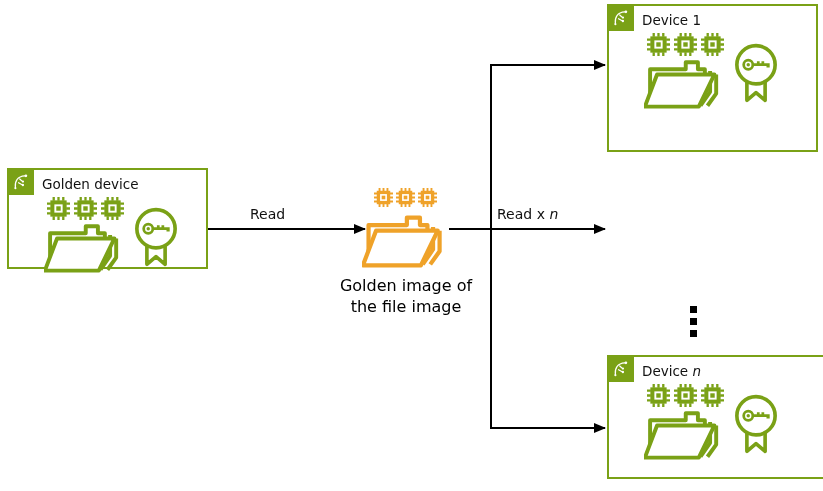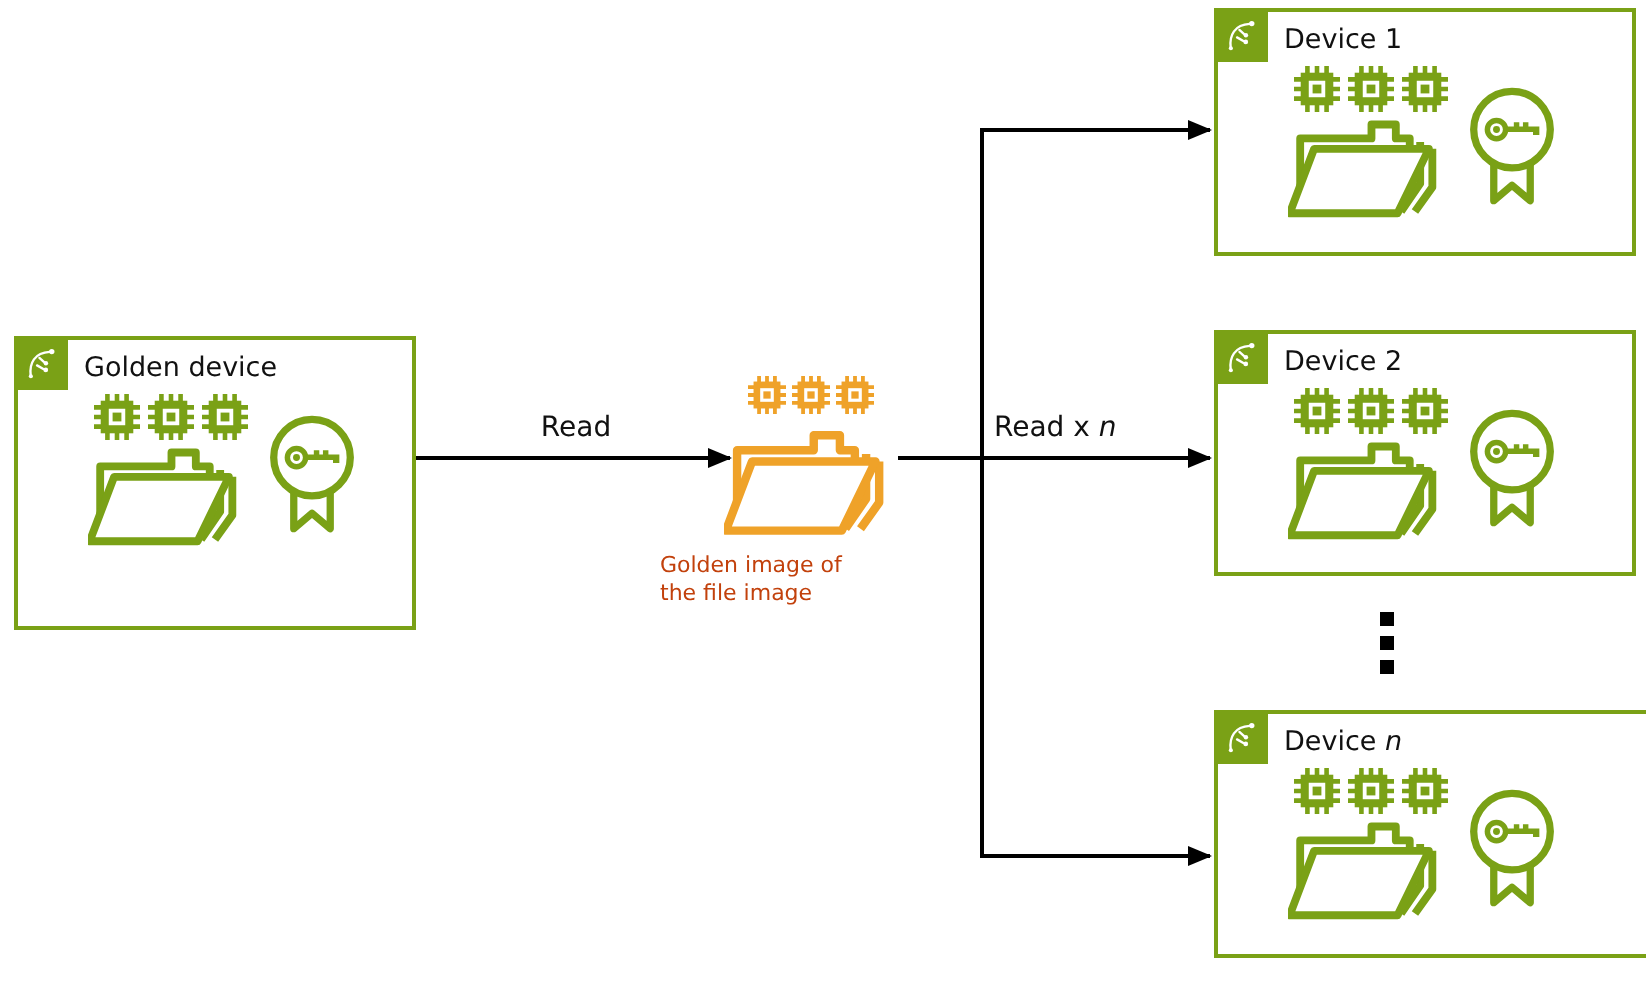--- a/index.html
+++ b/index.html
@@ -155,7 +155,7 @@
     <span>Read x </span><span class="it">n</span>
   </div>
 
-  <div class="box" style="left:607px;top:4px;width:211px;height:124px">
+  <div class="box" style="left:607px;top:4px;width:211px;height:148px">
     <div class="badge">
       <svg viewBox="0 0 24 24">
           <use href="#sym-gg"></use>

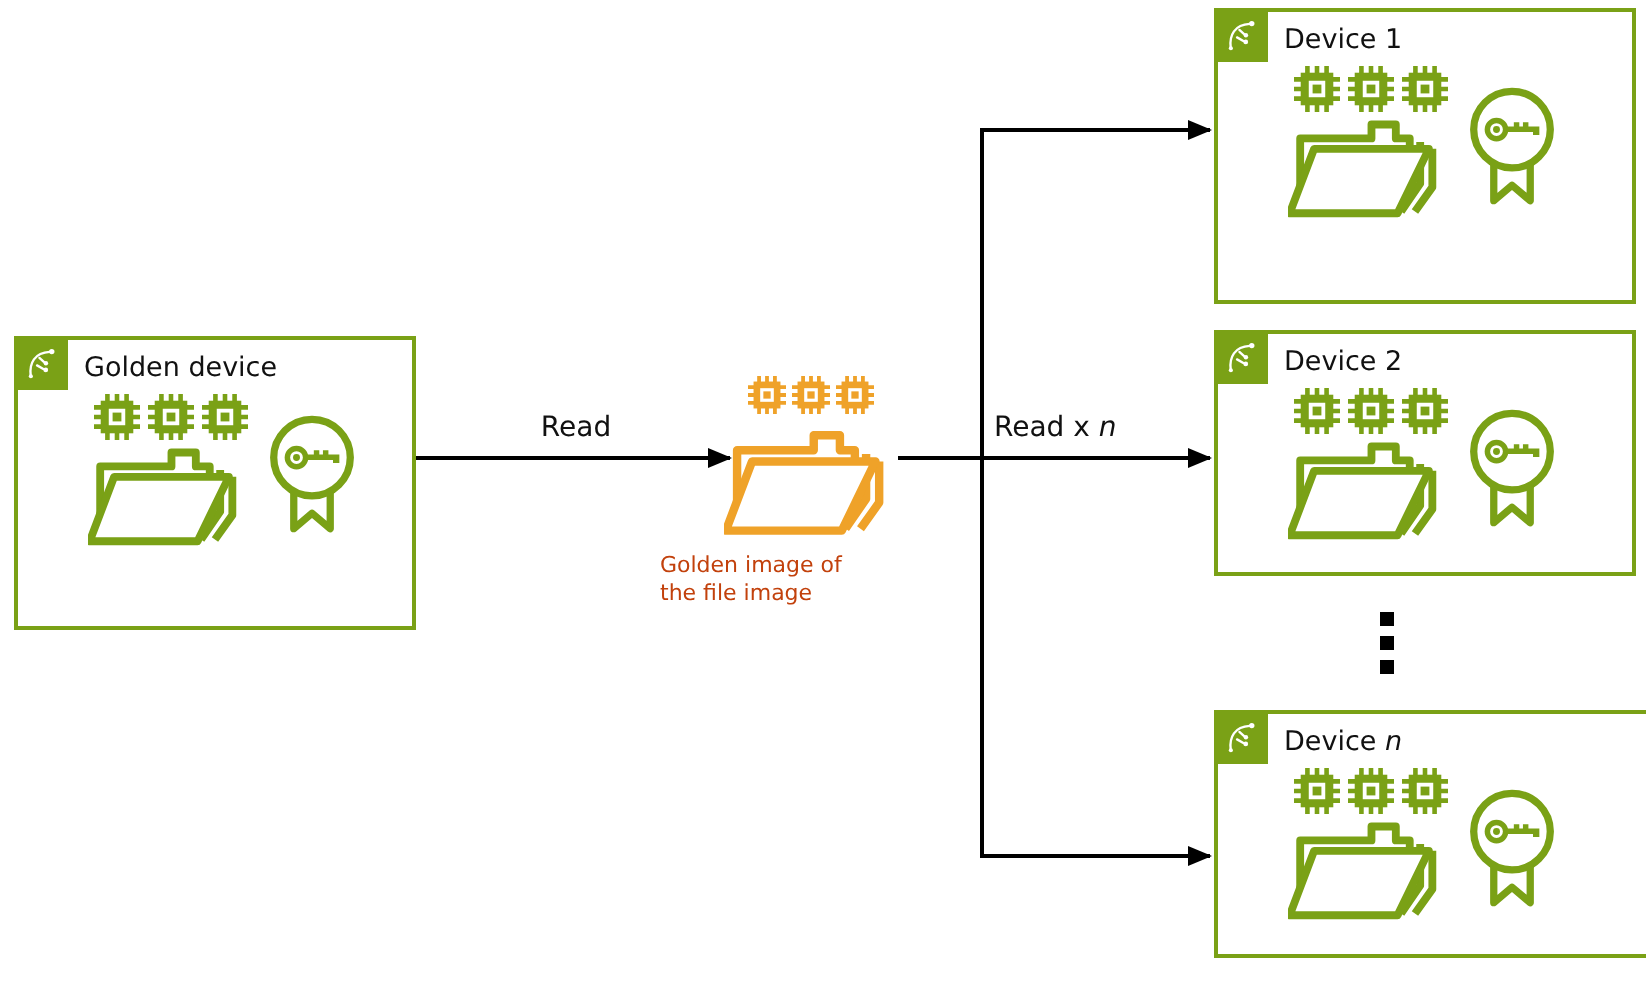--- a/index.html
+++ b/index.html
@@ -96,7 +96,7 @@
     </g>
   </svg>
 
-  <div class="box" style="left:7px;top:168px;width:201px;height:147px">
+  <div class="box" style="left:7px;top:168px;width:201px;height:101px">
     <div class="badge">
       <svg viewBox="0 0 24 24">
           <use href="#sym-gg"></use>

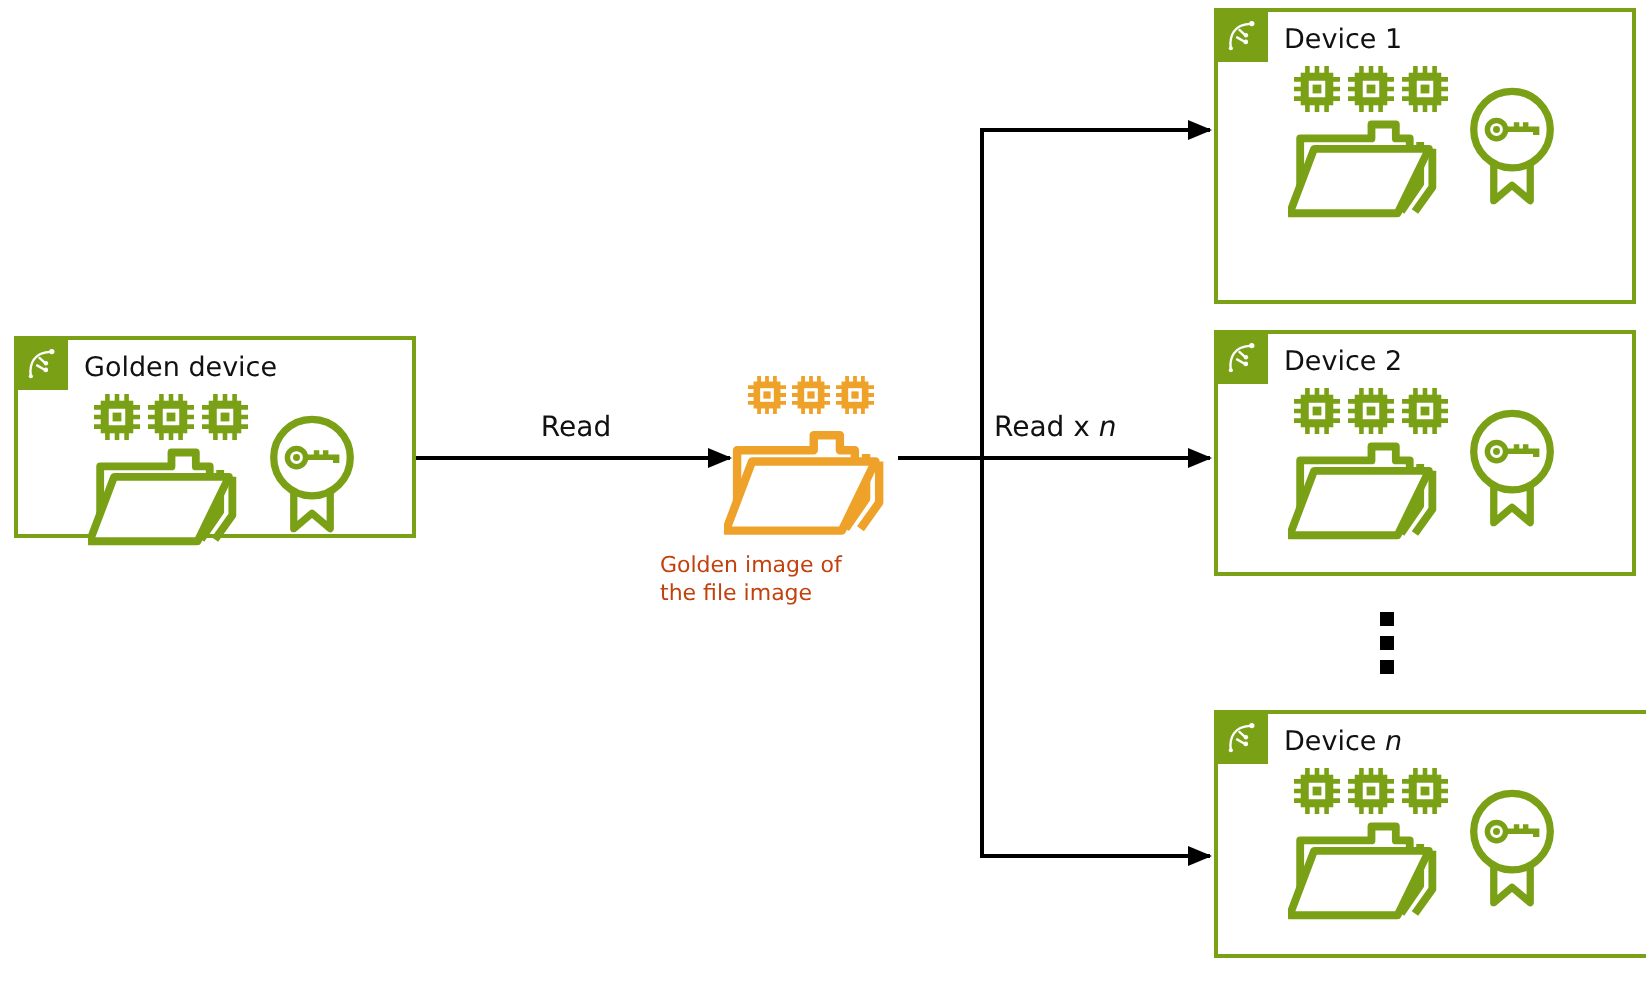--- a/index.html
+++ b/index.html
@@ -185,35 +185,6 @@
 </div>
   </div>
 
-  <div class="box" style="left:607px;top:165px;width:211px;height:123px">
-    <div class="badge">
-      <svg viewBox="0 0 24 24">
-          <use href="#sym-gg"></use>
-        </svg>
-    </div>
-    <div class="box-title">
-      <span>Device 2</span>
-    </div>
-    <div class="icons">
-  <div class="chips">
-    <svg class="chip" viewBox="0 0 24 24">
-            <use href="#sym-chip"></use>
-          </svg>
-    <svg class="chip" viewBox="0 0 24 24">
-            <use href="#sym-chip"></use>
-          </svg>
-    <svg class="chip" viewBox="0 0 24 24">
-            <use href="#sym-chip"></use>
-          </svg>
-  </div>
-  <svg class="folder" viewBox="0 0 92 62">
-          <use href="#sym-folder"></use>
-        </svg>
-  <svg class="cert" viewBox="0 0 50 68">
-          <use href="#sym-cert"></use>
-        </svg>
-</div>
-  </div>
 
   <div class="vdots">
     <span></span>

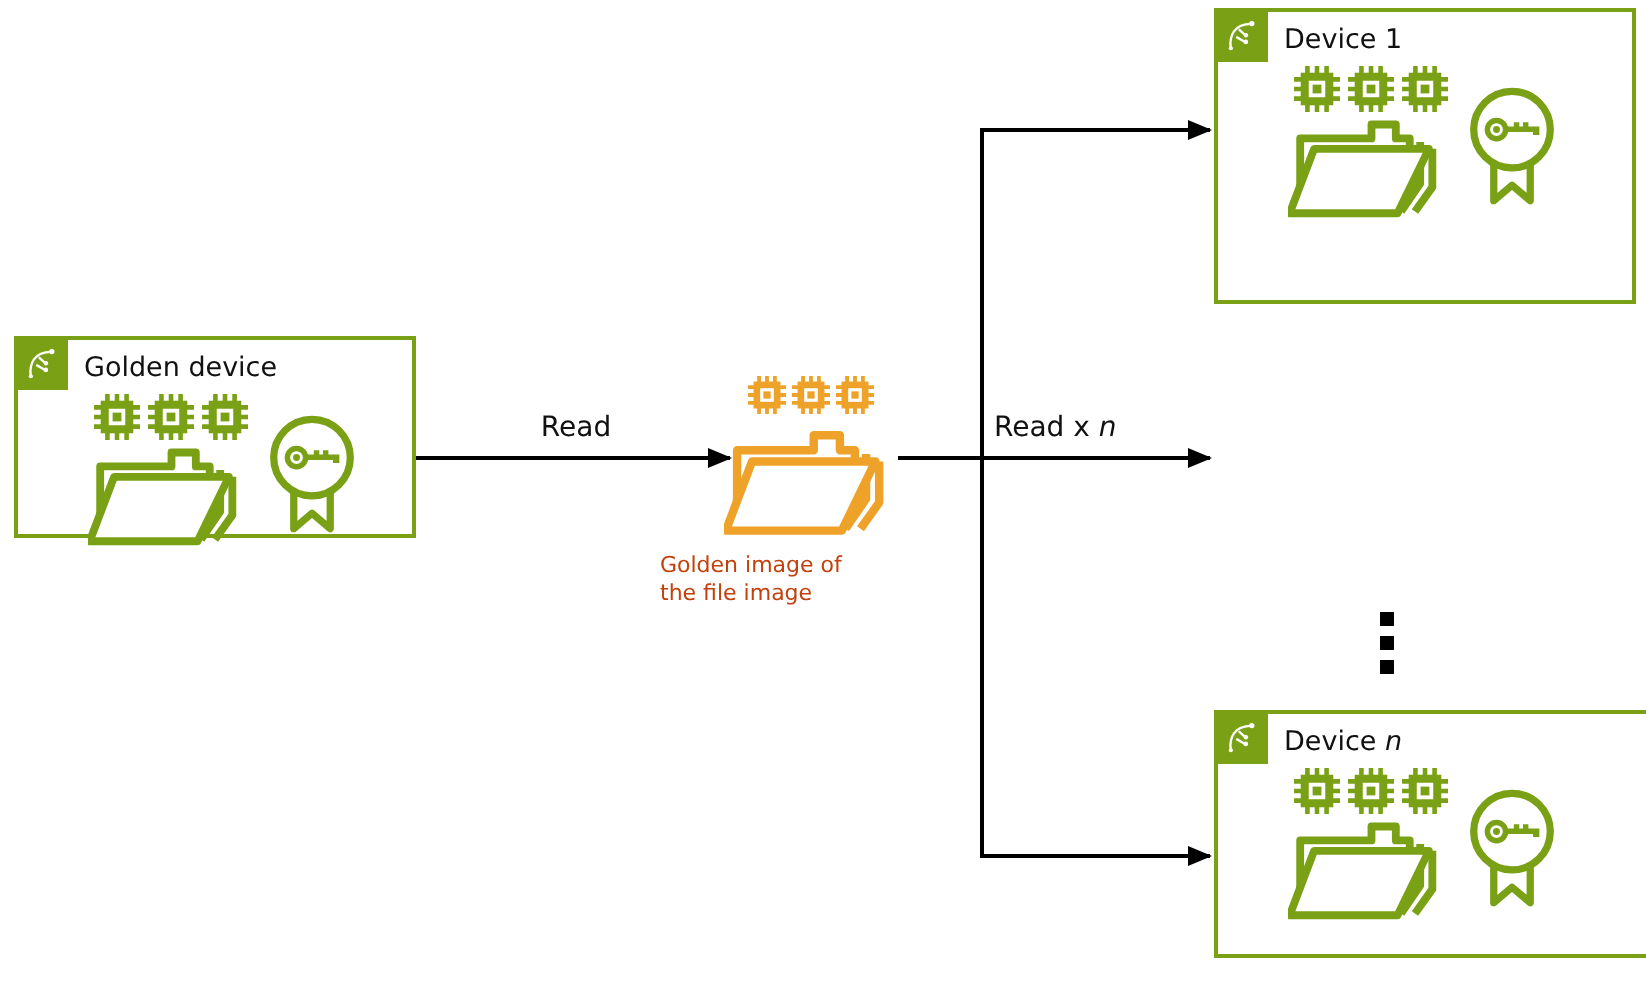--- a/index.html
+++ b/index.html
@@ -32,7 +32,7 @@
   
   .arrow-label{position:absolute;font-size:14px;color:#111;white-space:nowrap;}
   .arrow-label .it{font-style:italic;}
-  #read-label{left:250px;top:206px;width:76px;text-align:center;}
+  #read-label{left:250px;top:206px;width:76px;}
   #write-label{left:497px;top:206px;}
 
   

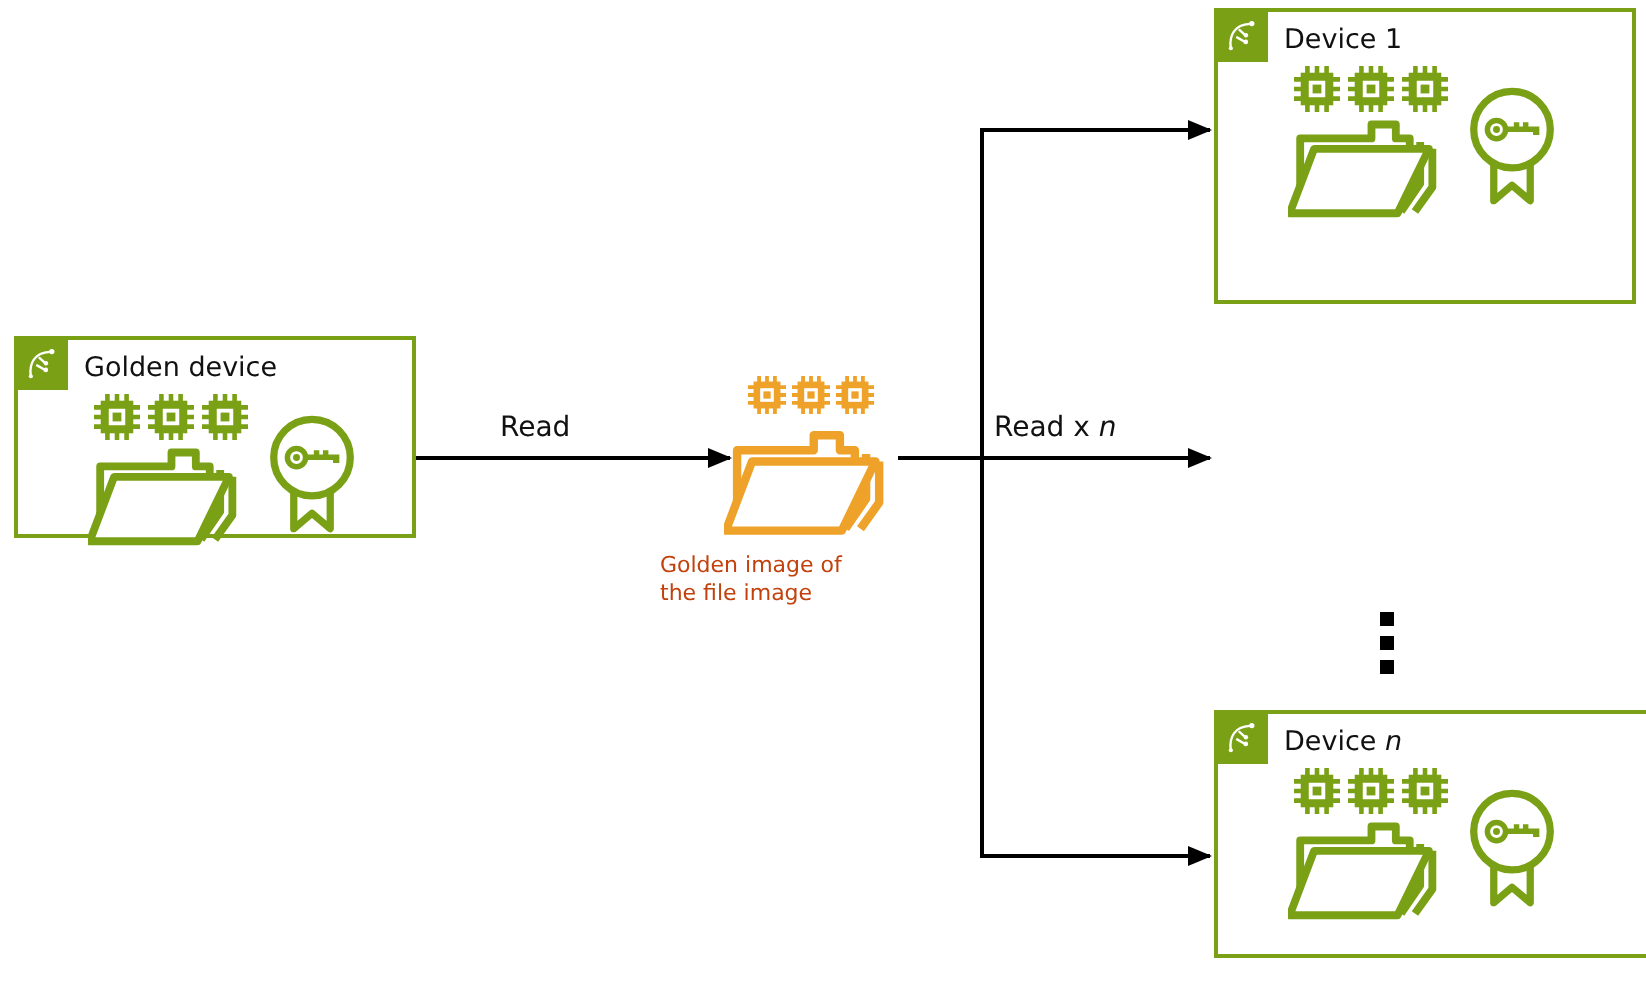--- a/index.html
+++ b/index.html
@@ -26,8 +26,8 @@
   .gold-cluster .chips{display:flex;gap:3px;justify-content:center;}
   .gold-cluster .chip{width:19px;height:19px;}
   .gold-cluster .folder{width:86px;height:58px;margin:5px auto 0;display:block;}
-  .gold-label{position:absolute;left:330px;top:276px;width:152px;text-align:left;
-              font-size:11px;line-height:1.3;color:#c2410c;}
+  .gold-label{position:absolute;left:330px;top:276px;width:152px;text-align:center;
+              font-size:16px;line-height:1.3;color:#000000;}
 
   
   .arrow-label{position:absolute;font-size:14px;color:#111;white-space:nowrap;}

